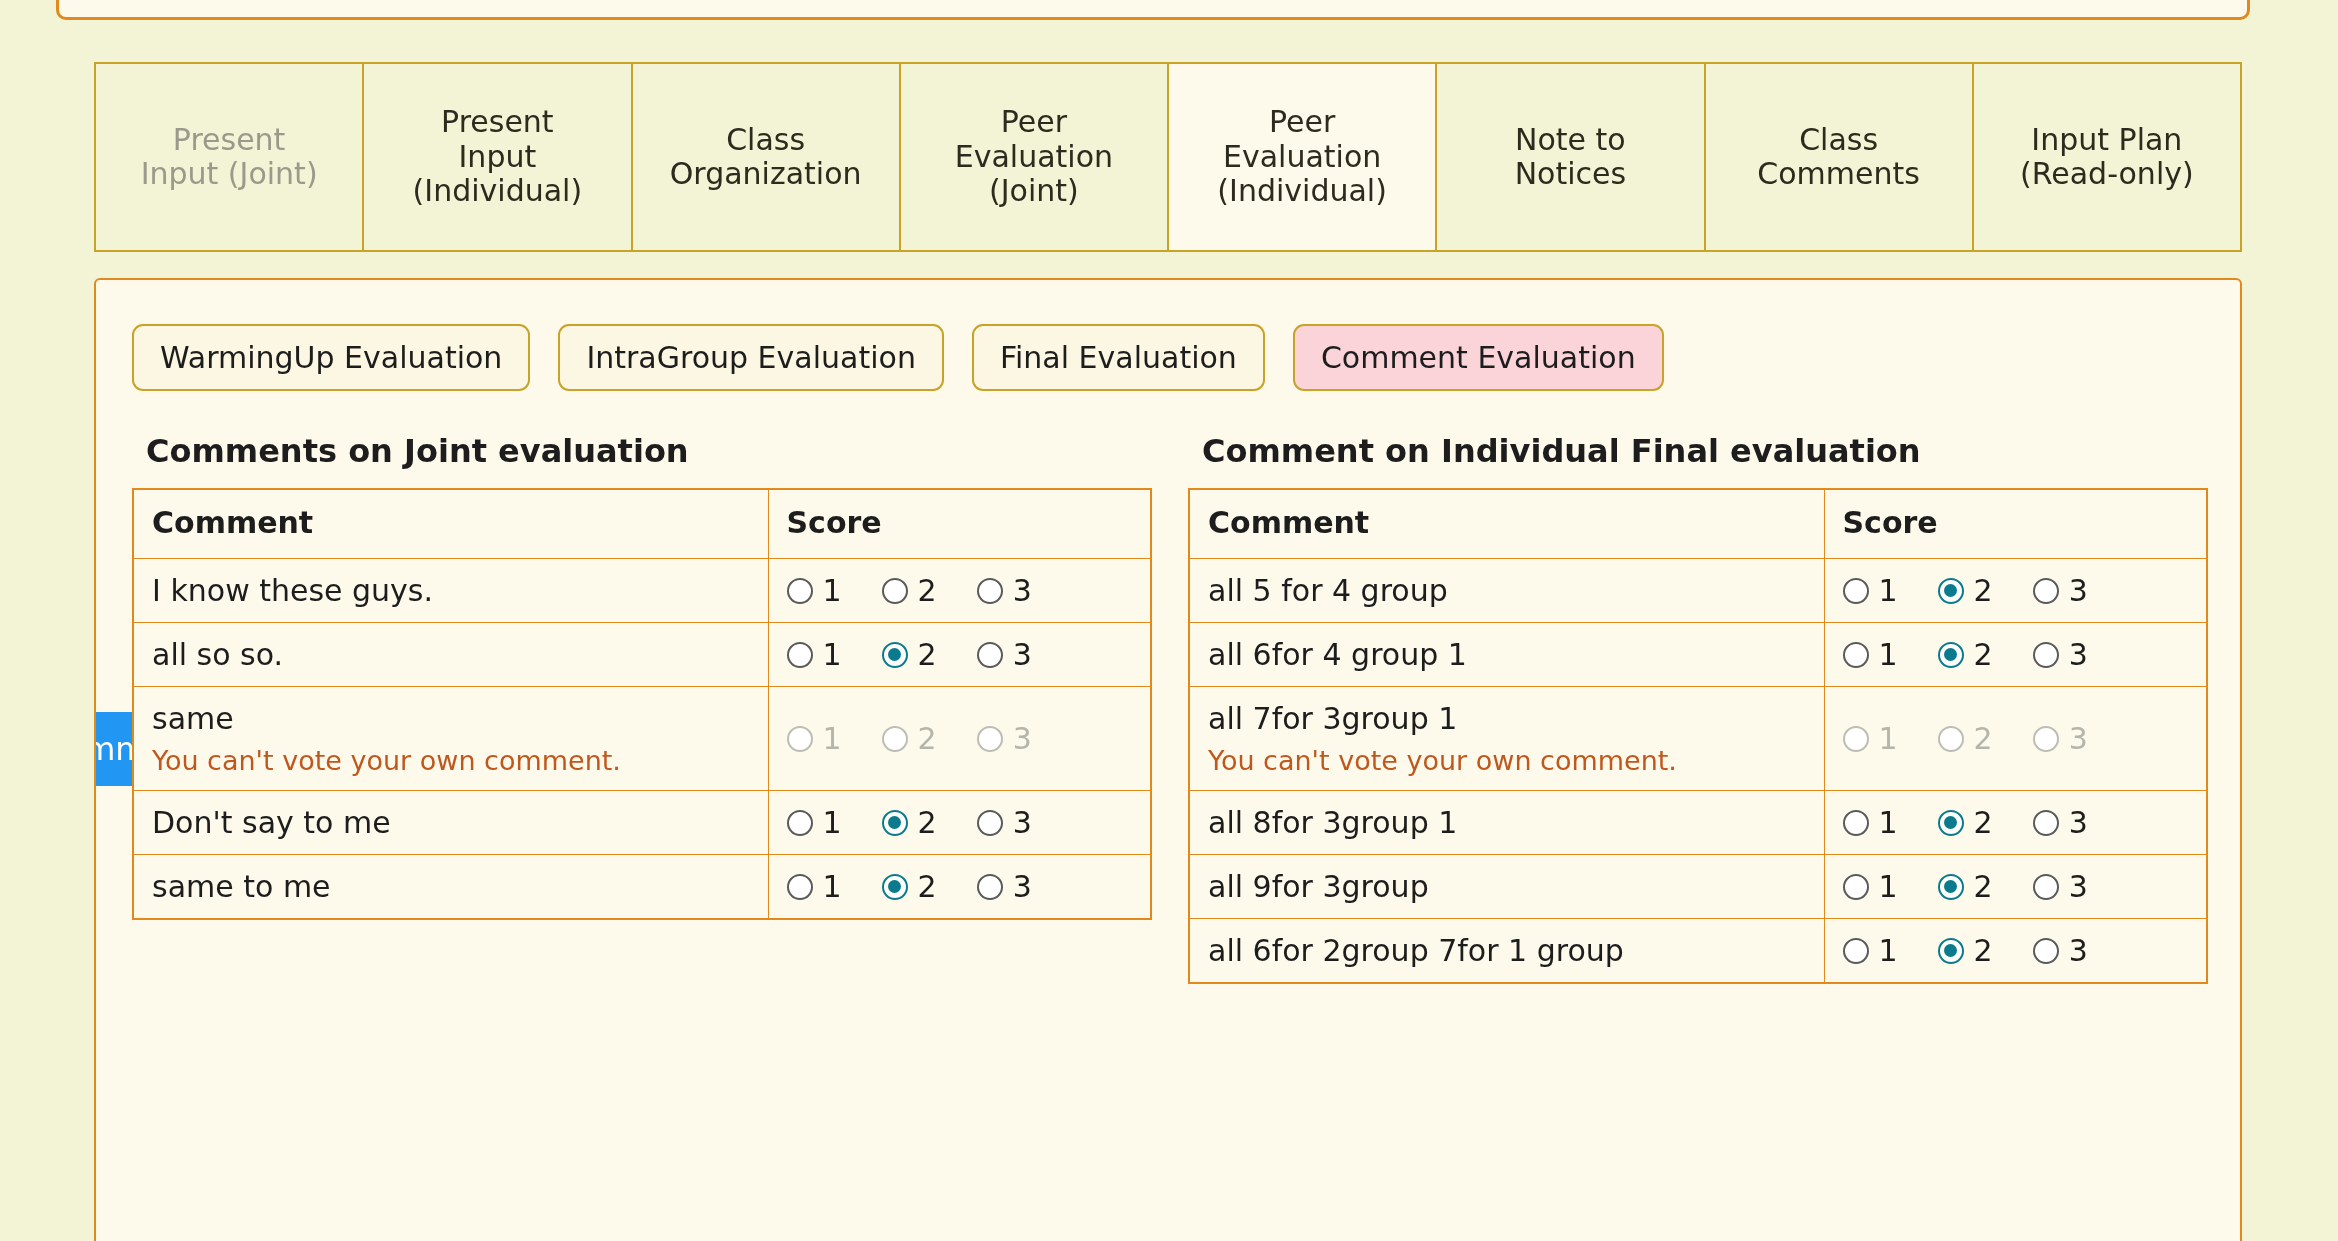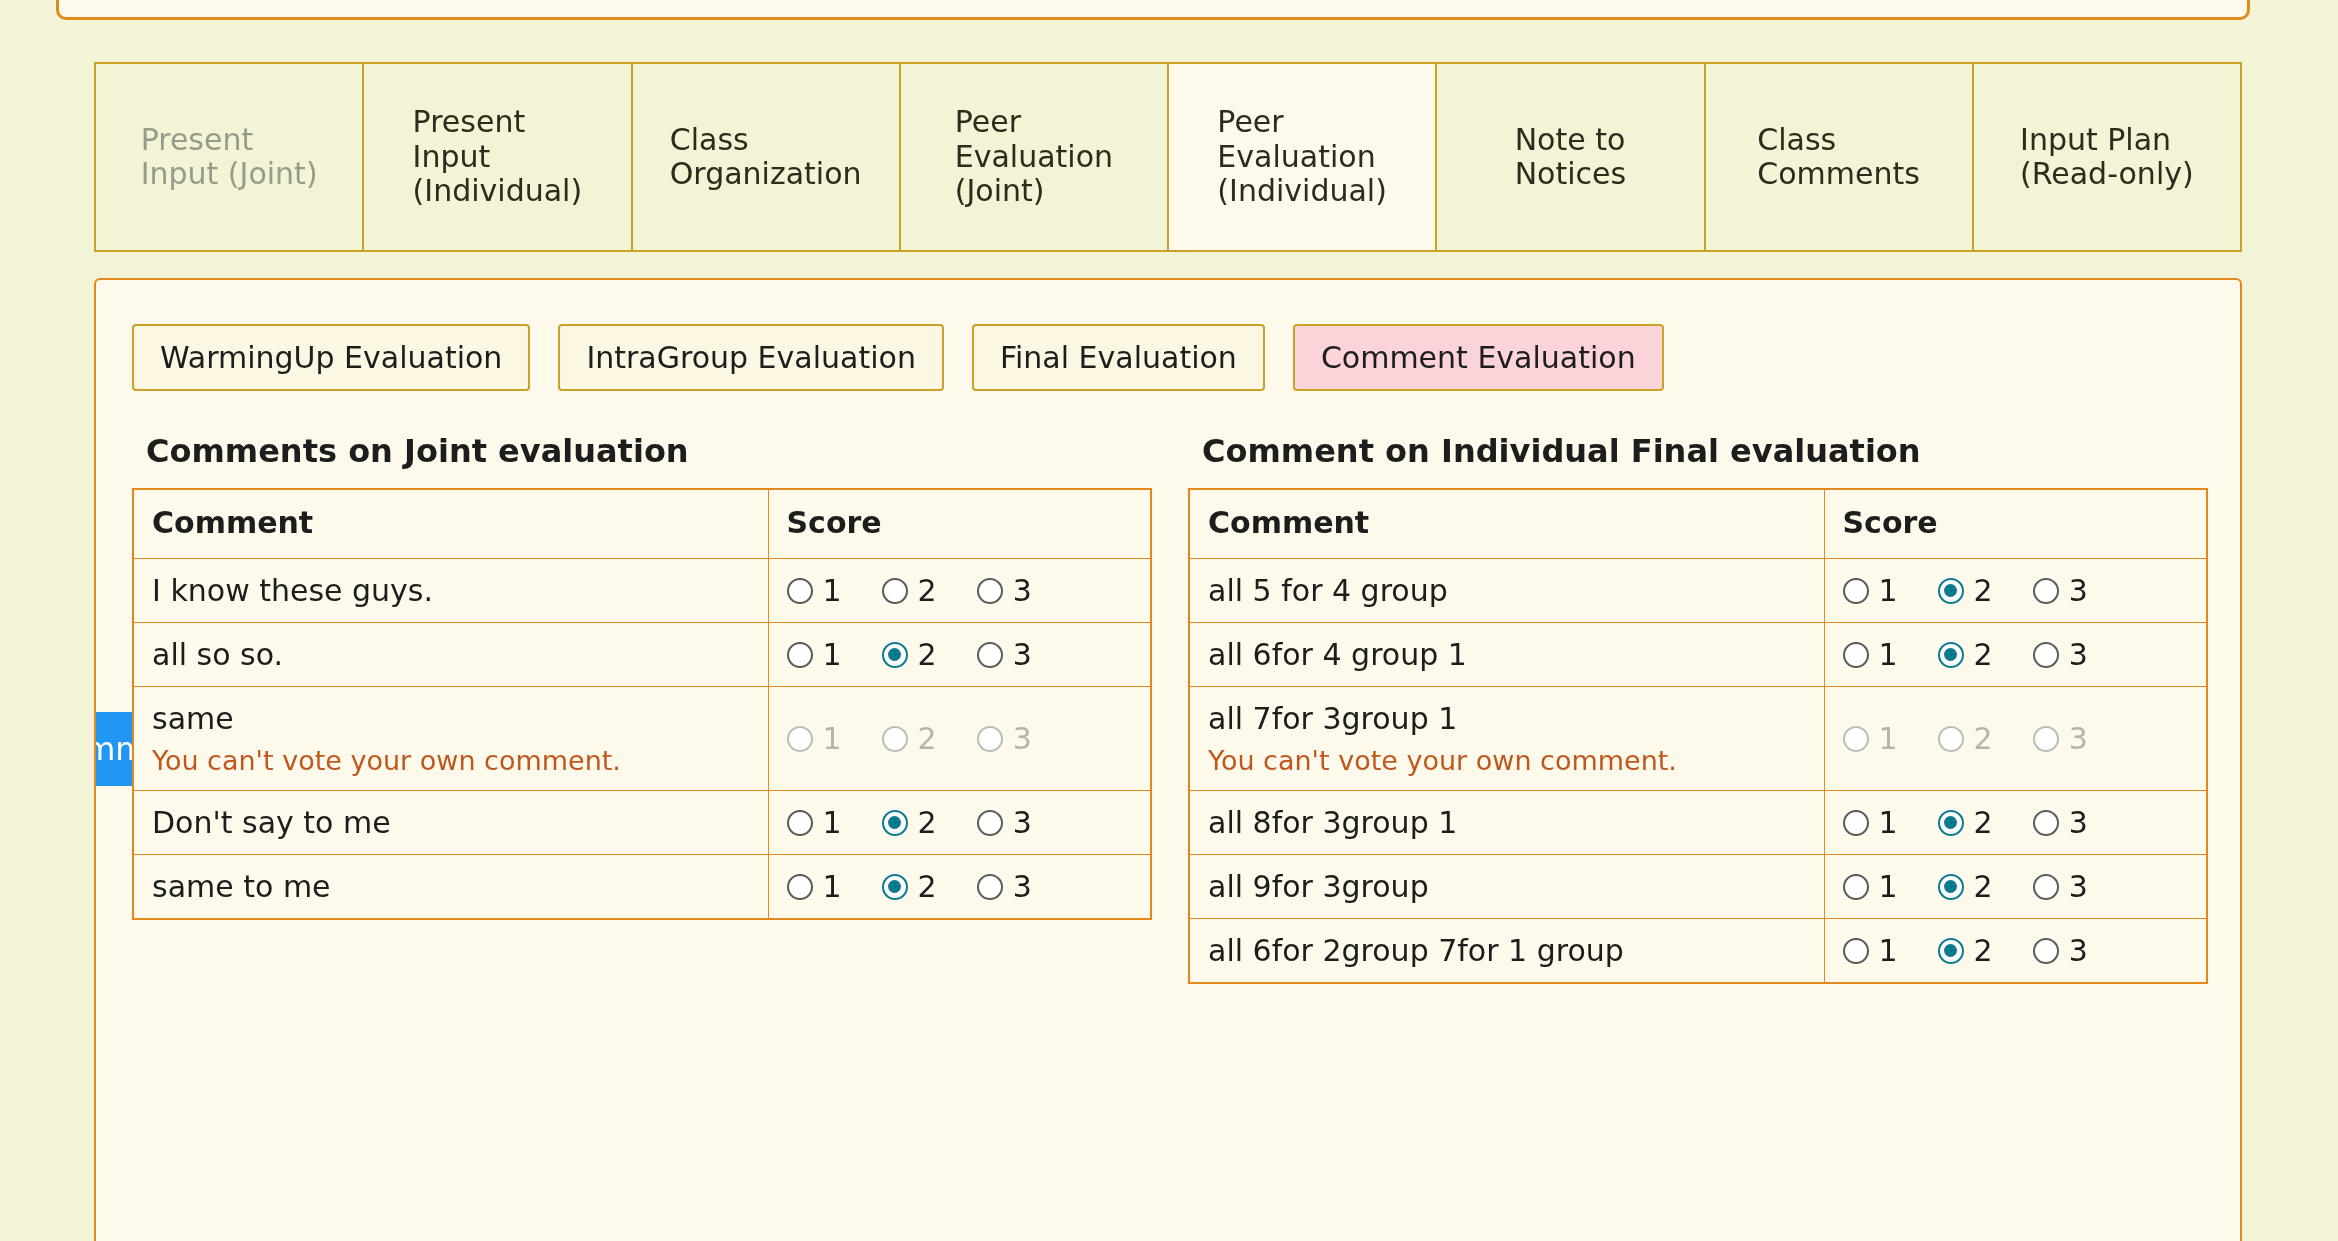--- a/index.html
+++ b/index.html
@@ -49,6 +49,7 @@
     display: flex;
     align-items: center;
     justify-content: center;
+    text-align: center;
     font-family: "DejaVu Sans", sans-serif;
     font-size: 30px;
     line-height: 1.15;

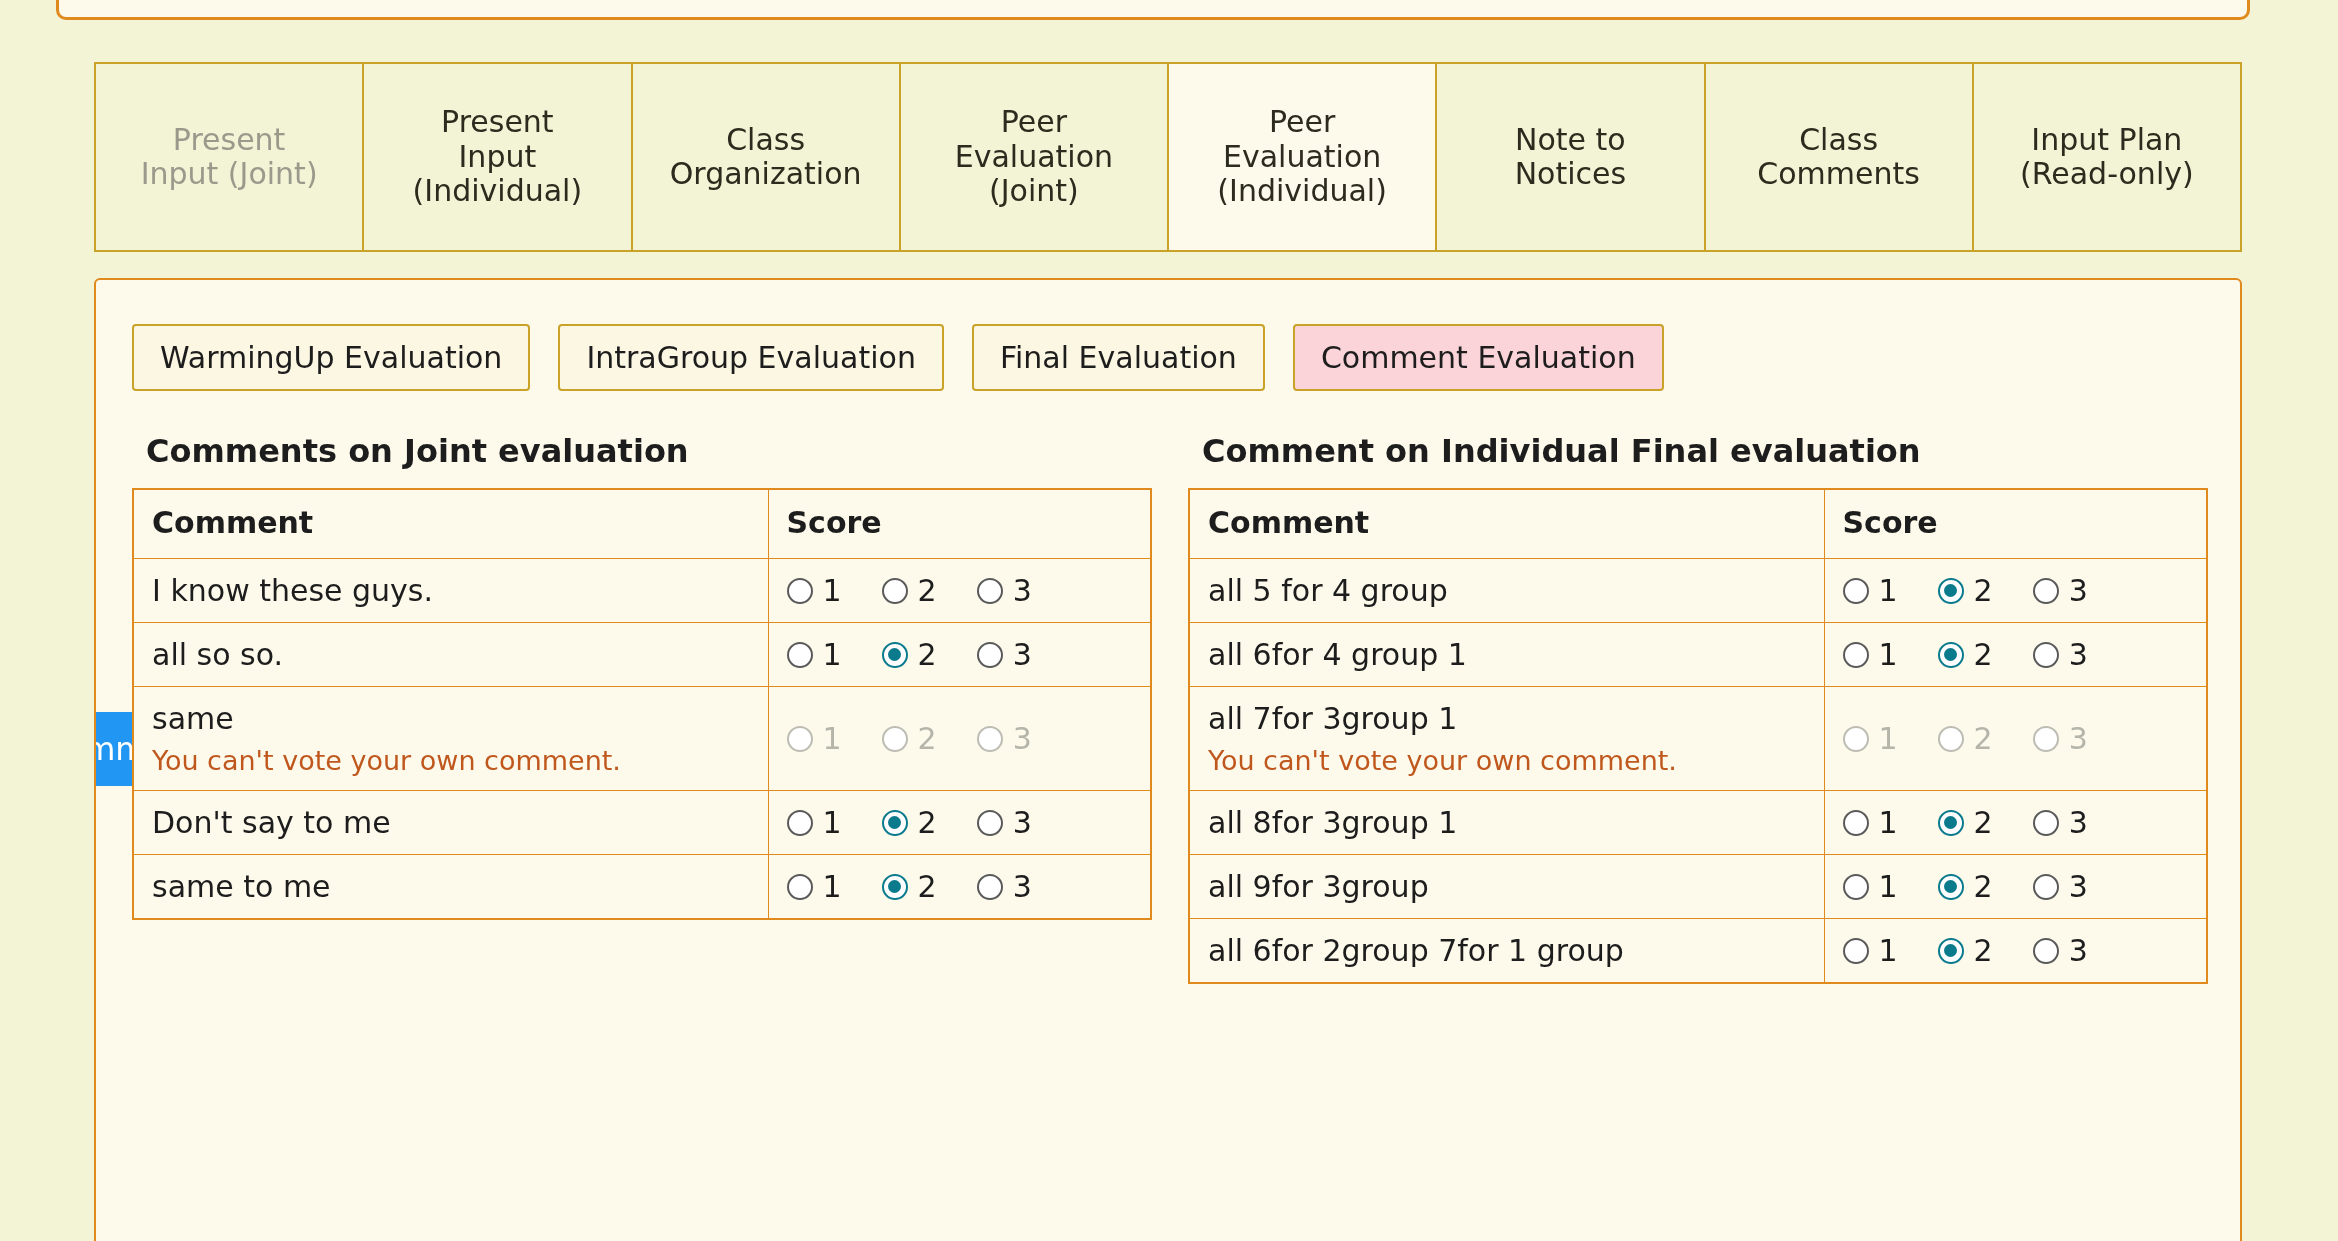--- a/index.html
+++ b/index.html
@@ -86,7 +86,7 @@
   }
   .subtab {
     border: 2px solid #c9a227;
-    border-radius: 4px;
+    border-radius: 11px;
     background: #fbf7e2;
     font-size: 30px;
     color: #1d1d1d;

